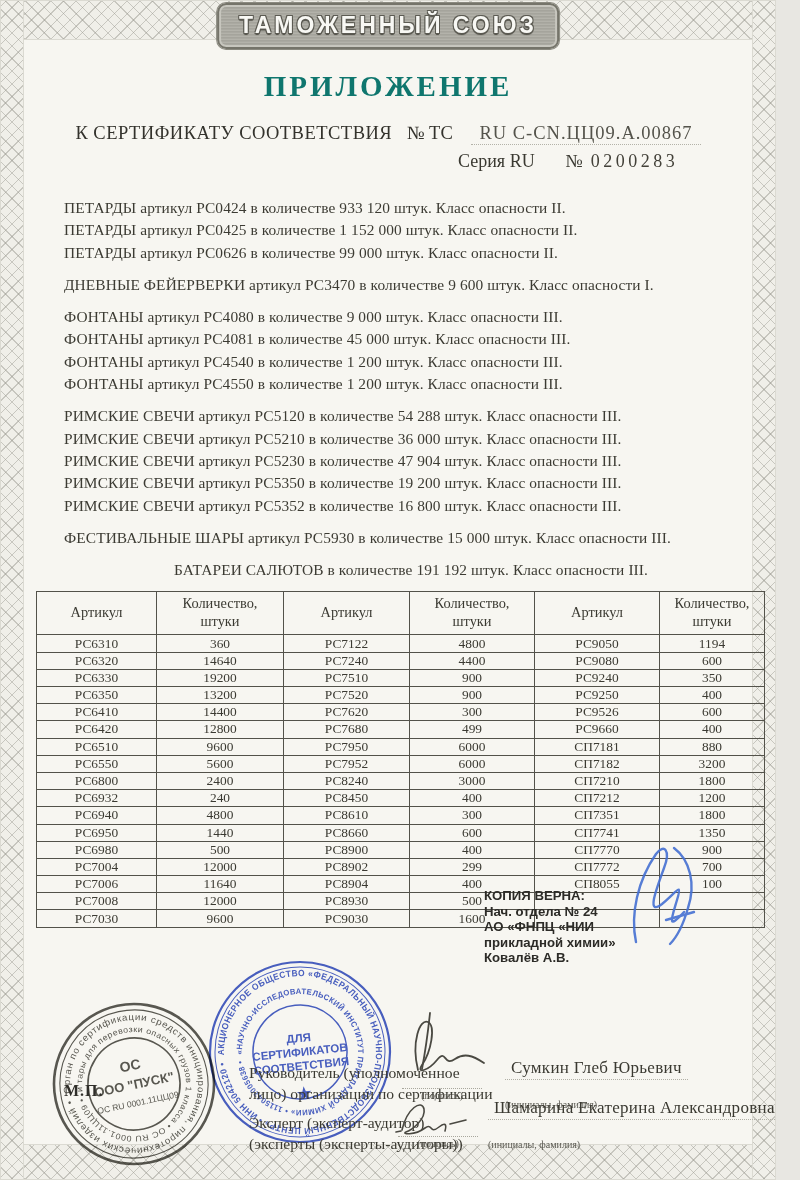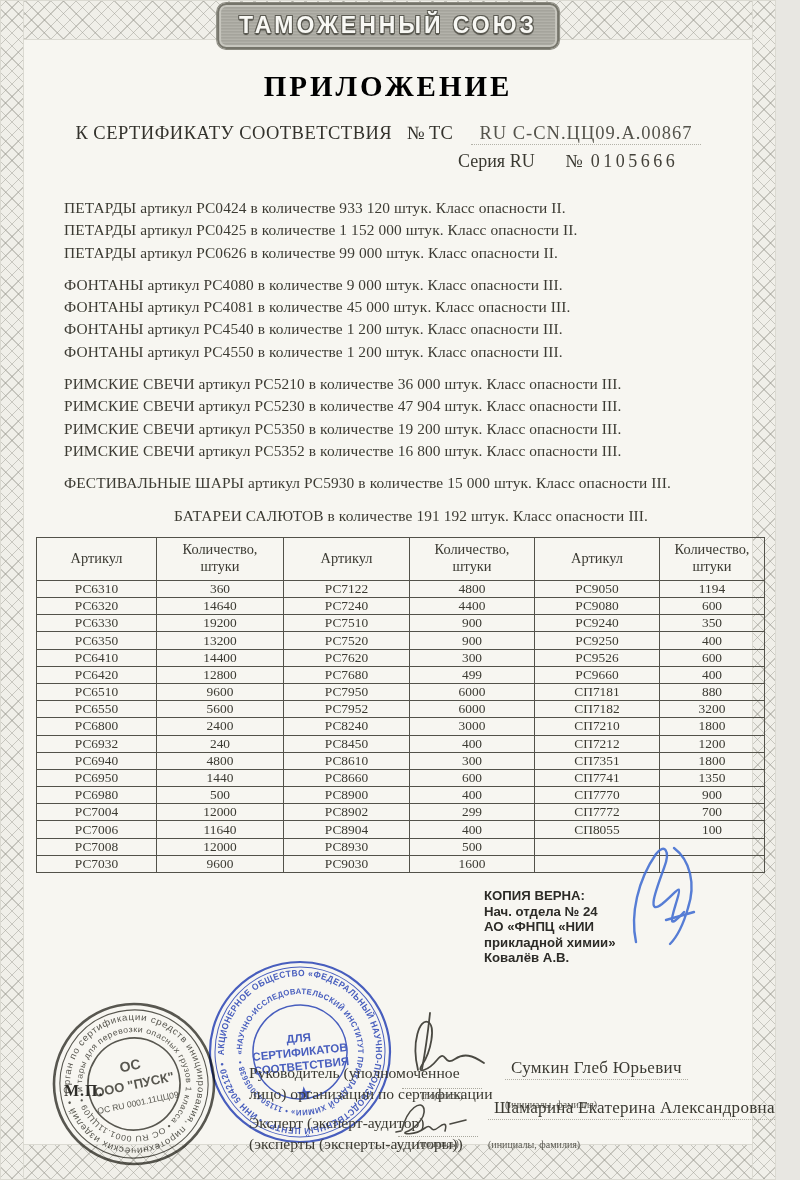--- a/index.html
+++ b/index.html
@@ -57,7 +57,7 @@
     font-size: 29px;
     font-weight: bold;
     letter-spacing: 3px;
-    color: #000000;
+    color: #0f766e;
   }
   .cert-line {
     margin-top: 20px;

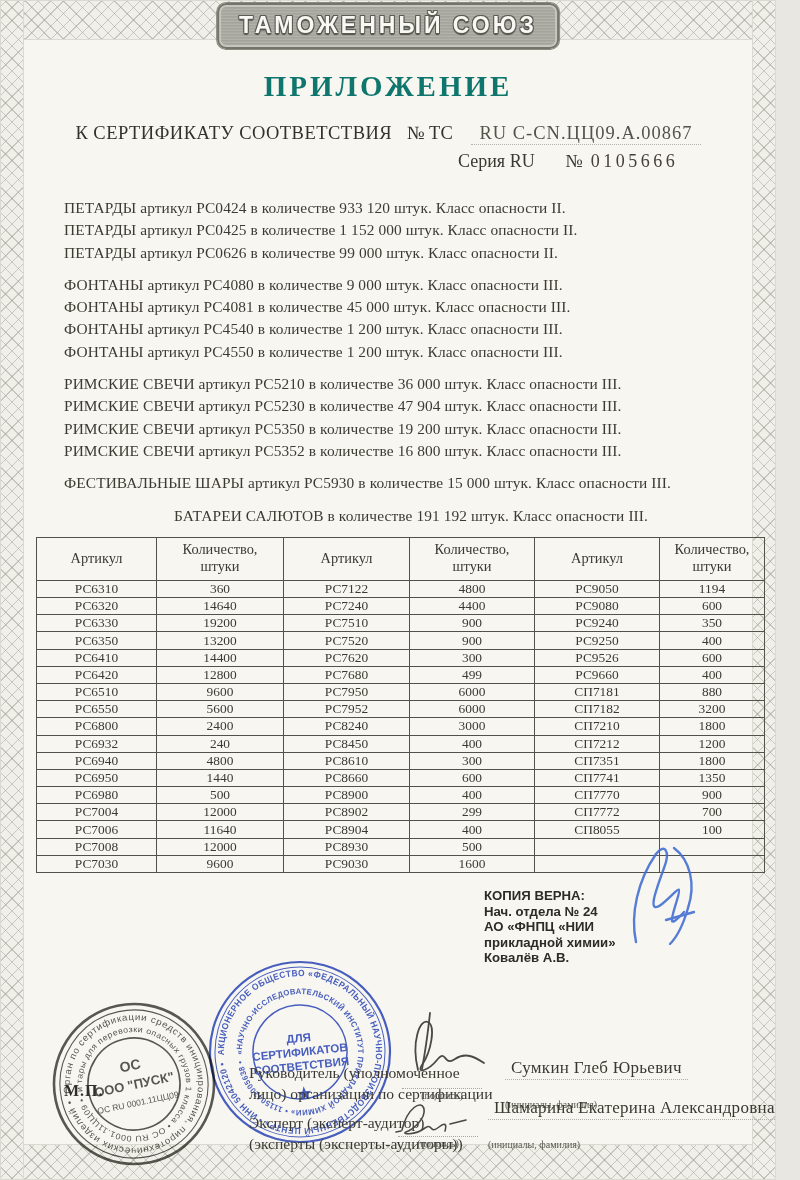--- a/index.html
+++ b/index.html
@@ -208,7 +208,7 @@
       <span>Серия</span>
       <span class="series-region">RU</span>
       <span class="series-no-sign">№</span>
-      <span class="series-number">0105666</span>
+      <span class="series-number">0200283</span>
     </div>
 
     <div class="product-groups">

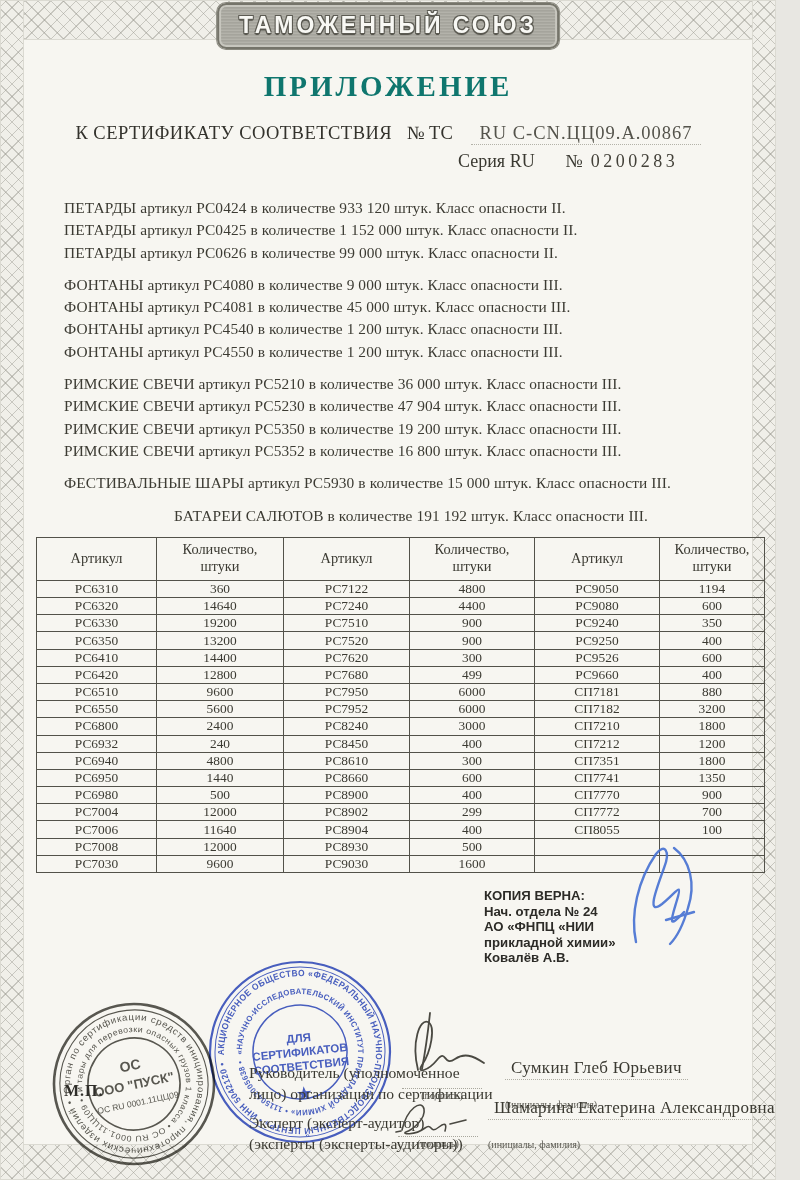--- a/index.html
+++ b/index.html
@@ -216,6 +216,9 @@
           <p>ПЕТАРДЫ артикул РС0424 в количестве 933 120 штук. Класс опасности II.</p>
           <p>ПЕТАРДЫ артикул РС0425 в количестве 1 152 000 штук. Класс опасности II.</p>
           <p>ПЕТАРДЫ артикул РС0626 в количестве 99 000 штук. Класс опасности II.</p>
+        </div>
+        <div class="pgroup">
+          <p>ДНЕВНЫЕ ФЕЙЕРВЕРКИ артикул РС3470 в количестве 9 600 штук. Класс опасности I.</p>
         </div>
         <div class="pgroup">
           <p>ФОНТАНЫ артикул РС4080 в количестве 9 000 штук. Класс опасности III.</p>

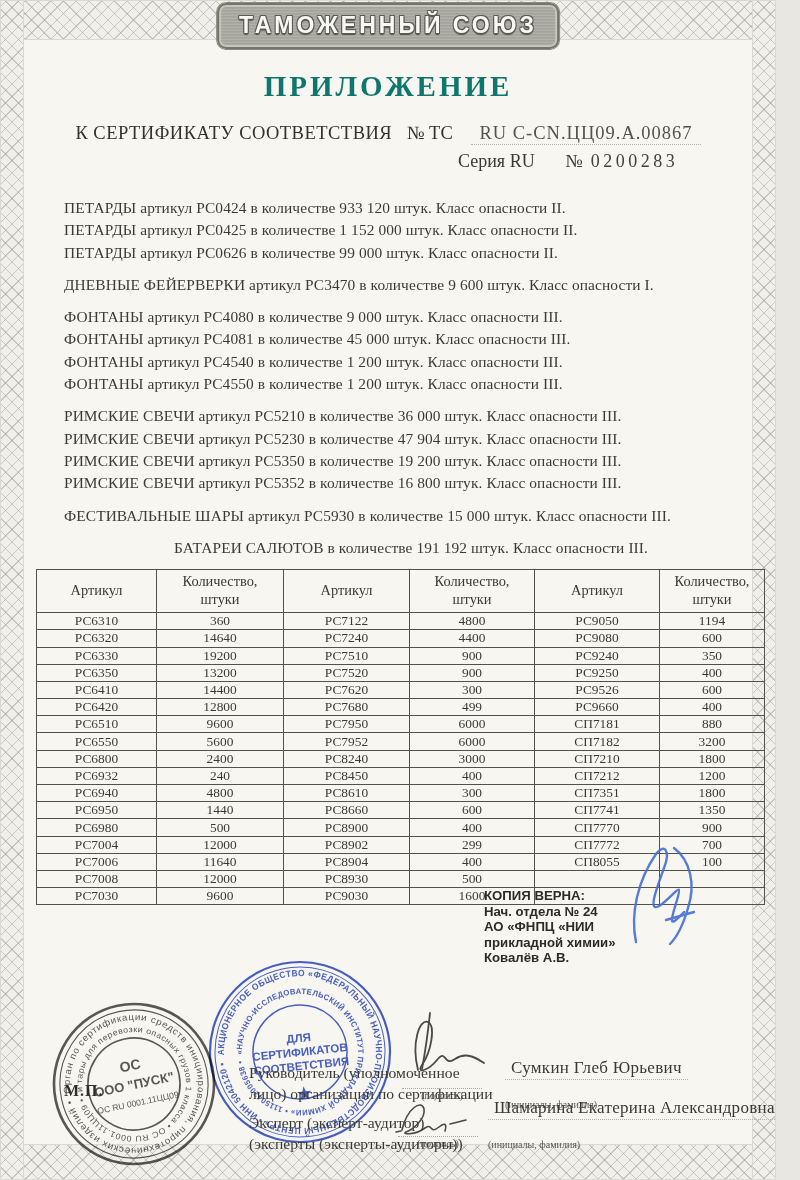--- a/index.html
+++ b/index.html
@@ -227,6 +227,7 @@
           <p>ФОНТАНЫ артикул РС4550 в количестве 1 200 штук. Класс опасности III.</p>
         </div>
         <div class="pgroup">
+          <p>РИМСКИЕ СВЕЧИ артикул РС5120   в количестве 54 288 штук. Класс опасности III.</p>
           <p>РИМСКИЕ СВЕЧИ артикул РС5210 в количестве 36 000 штук. Класс опасности III.</p>
           <p>РИМСКИЕ СВЕЧИ артикул РС5230 в количестве 47 904 штук. Класс опасности III.</p>
           <p>РИМСКИЕ СВЕЧИ артикул РС5350 в количестве 19 200 штук. Класс опасности III.</p>

